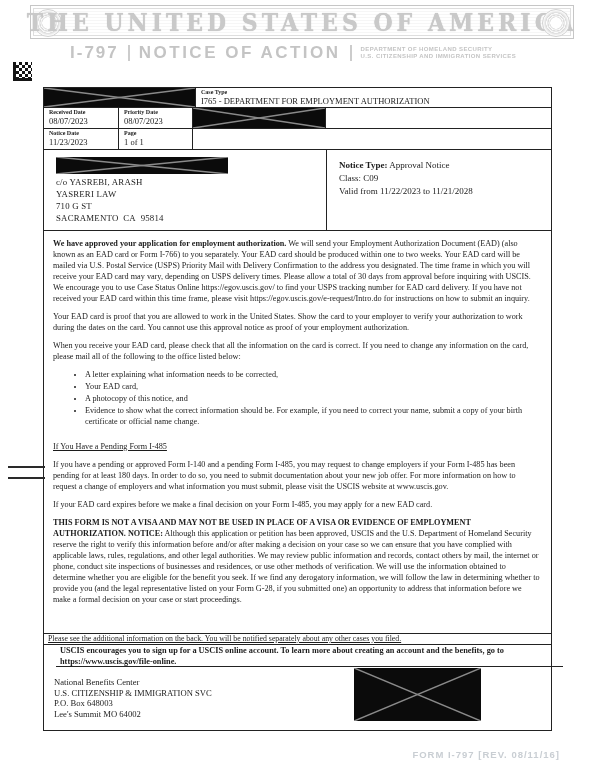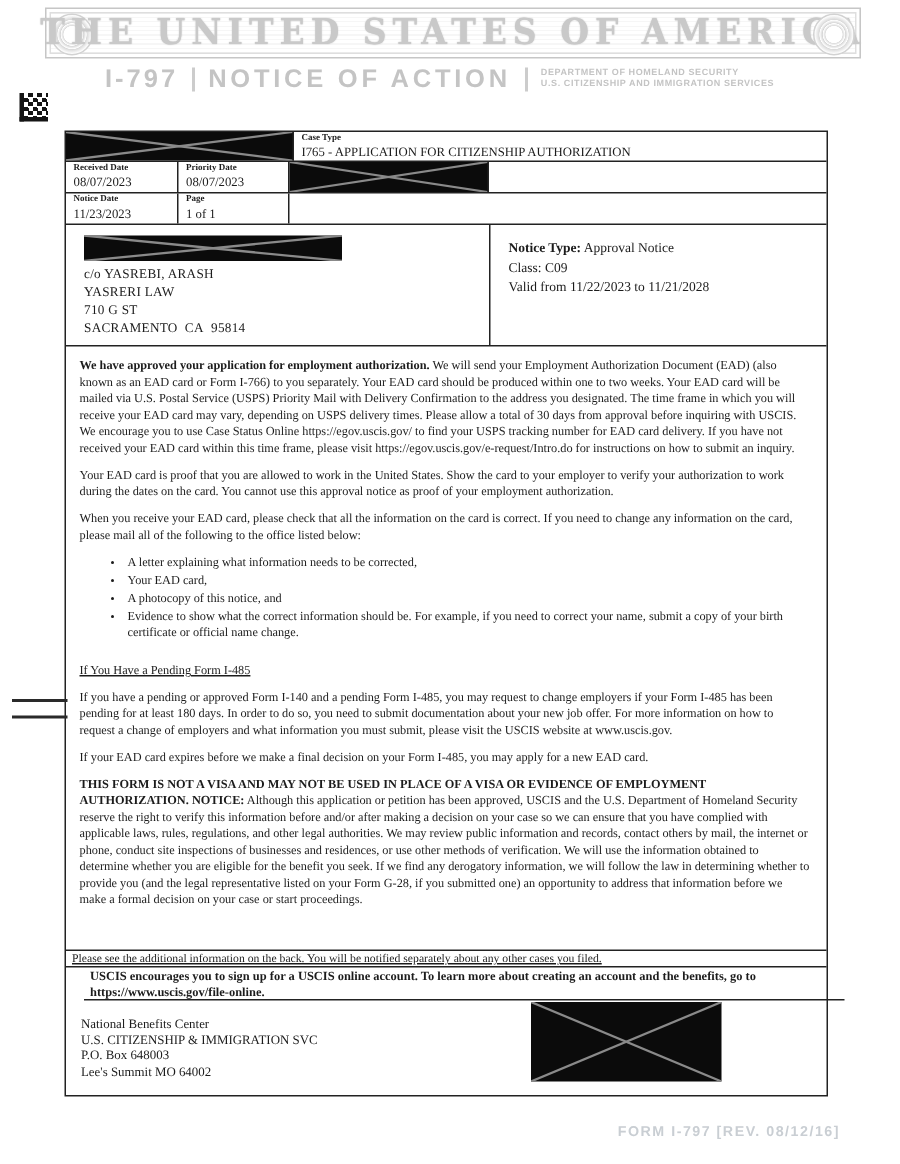--- a/index.html
+++ b/index.html
@@ -117,7 +117,7 @@
       </div>
       <div class="r1-case">
         <div class="cell-label">Case Type</div>
-        <div class="cell-value">I765 - APPLICATION FOR CITIZENSHIP AUTHORIZATION</div>
+        <div class="cell-value">I765 - DEPARTMENT FOR EMPLOYMENT AUTHORIZATION</div>
       </div>
     </div>
 

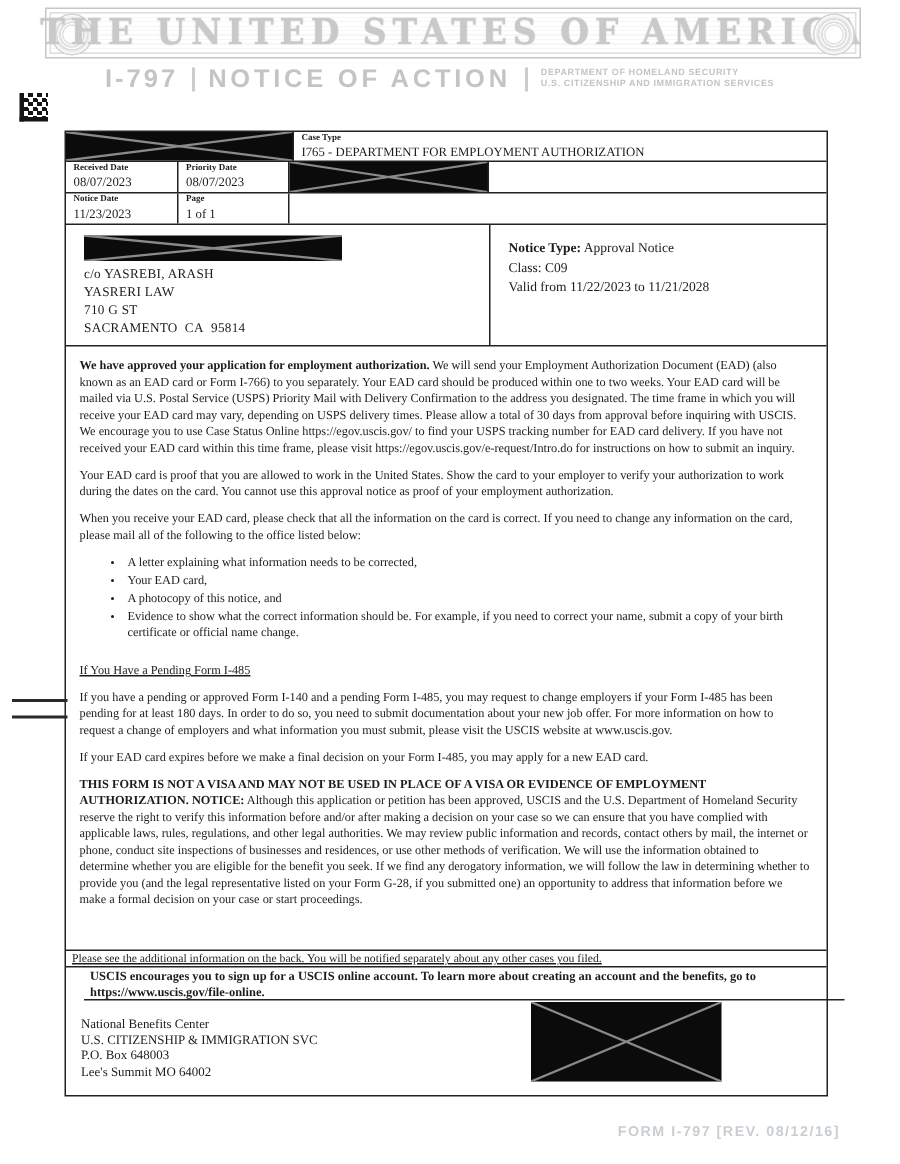--- a/index.html
+++ b/index.html
@@ -211,7 +211,7 @@
   <div class="margin-dash dash1"></div>
   <div class="margin-dash dash2"></div>
 
-  <div class="rev">FORM I-797 [REV. 08/12/16]</div>
+  <div class="rev">FORM I-797 [REV. 08/11/16]</div>
 
 </div>
 

